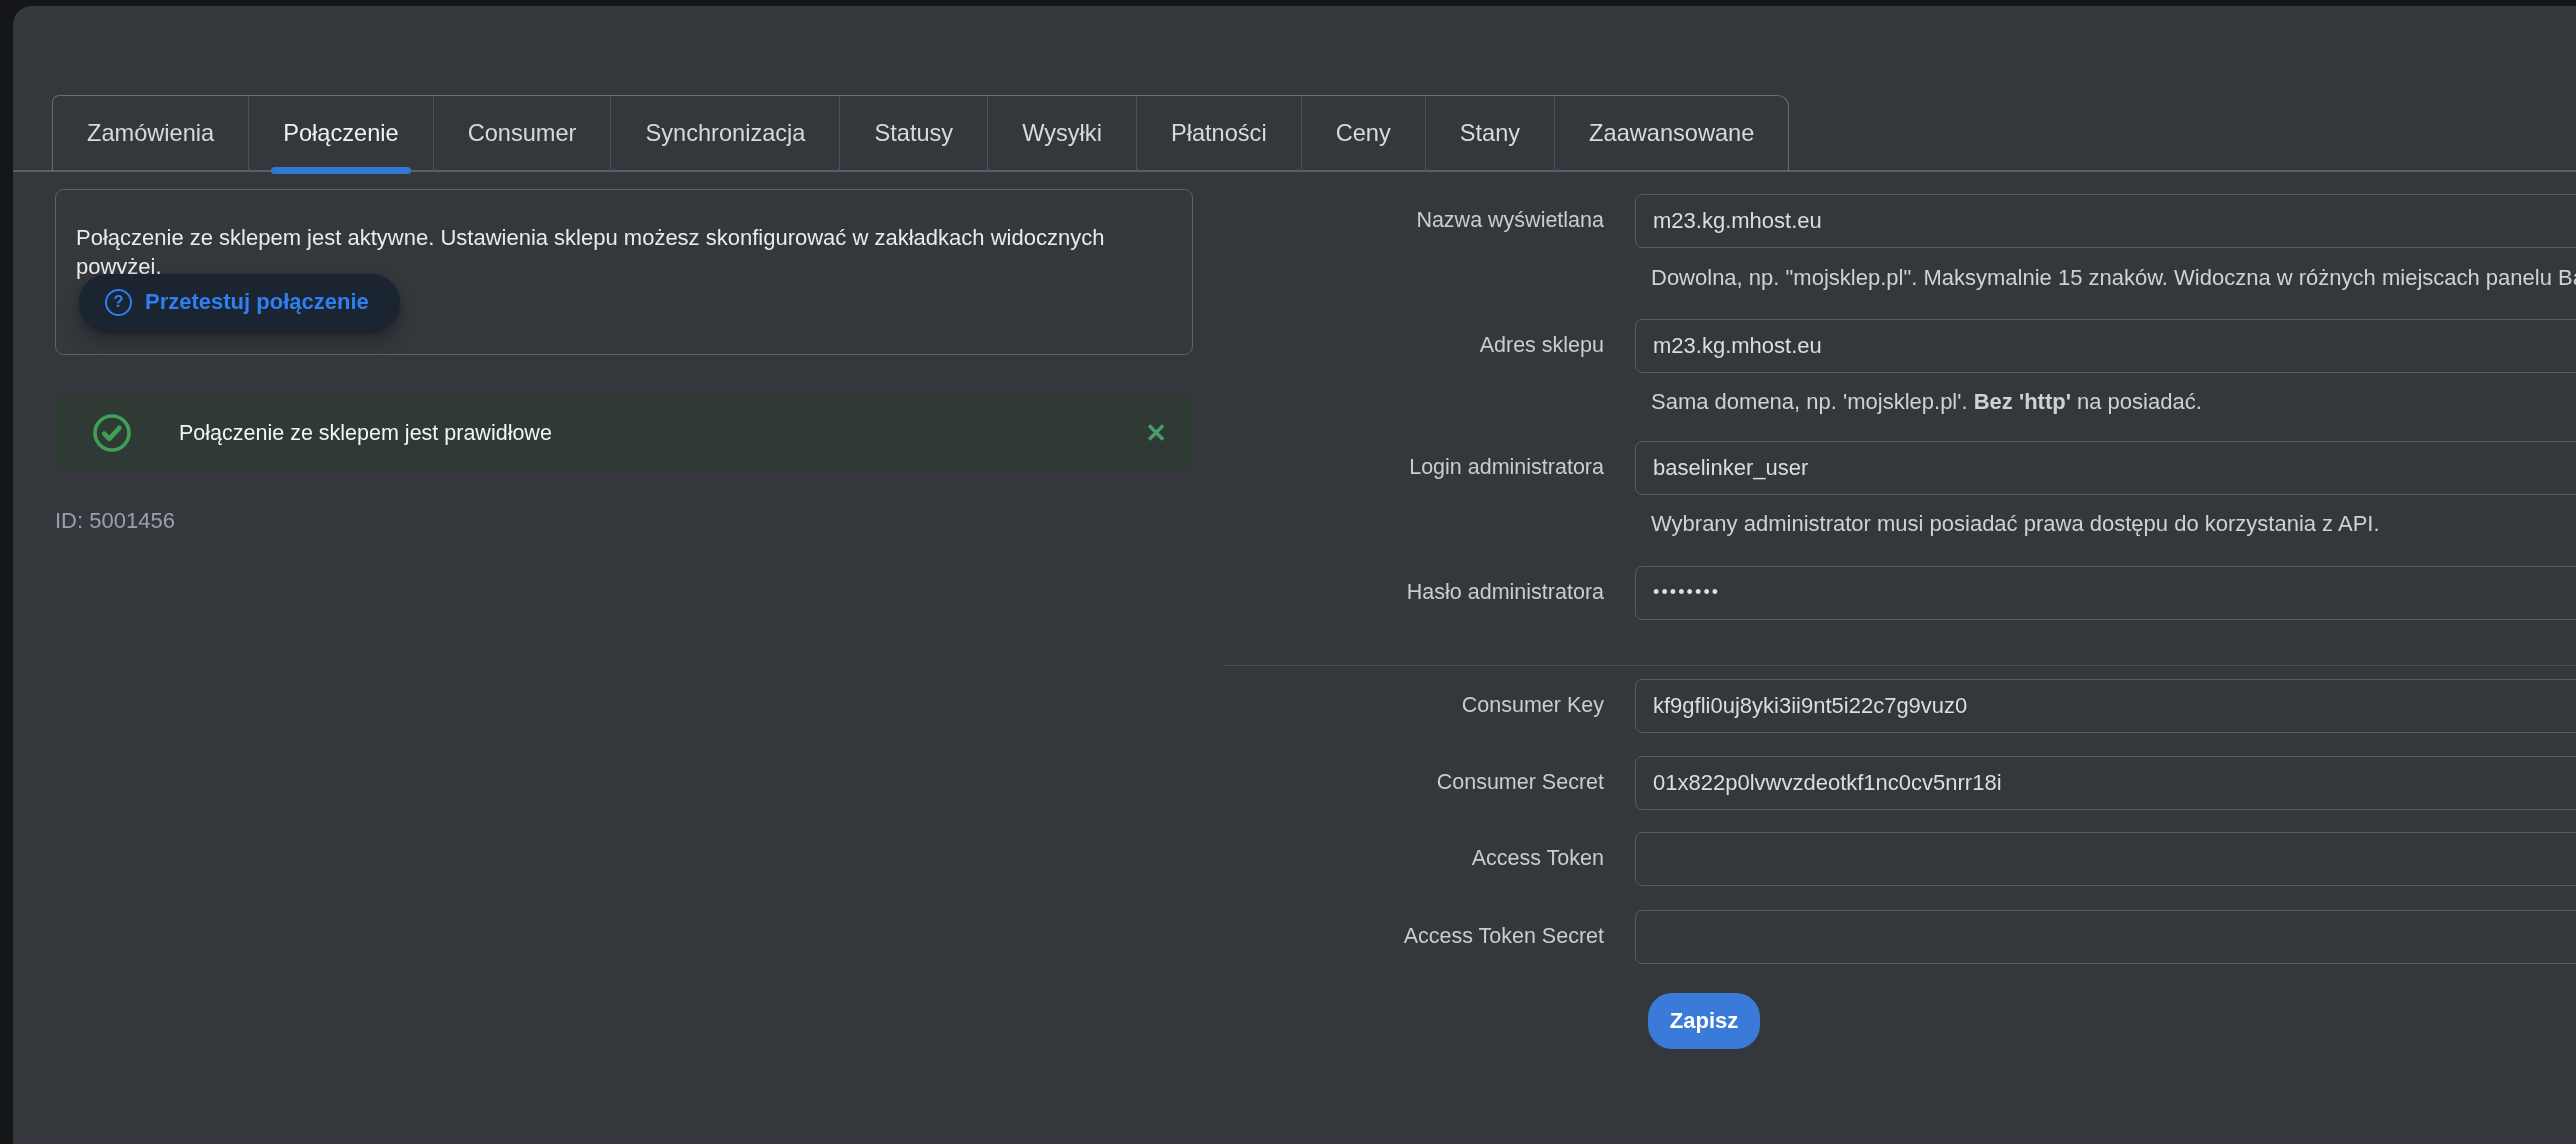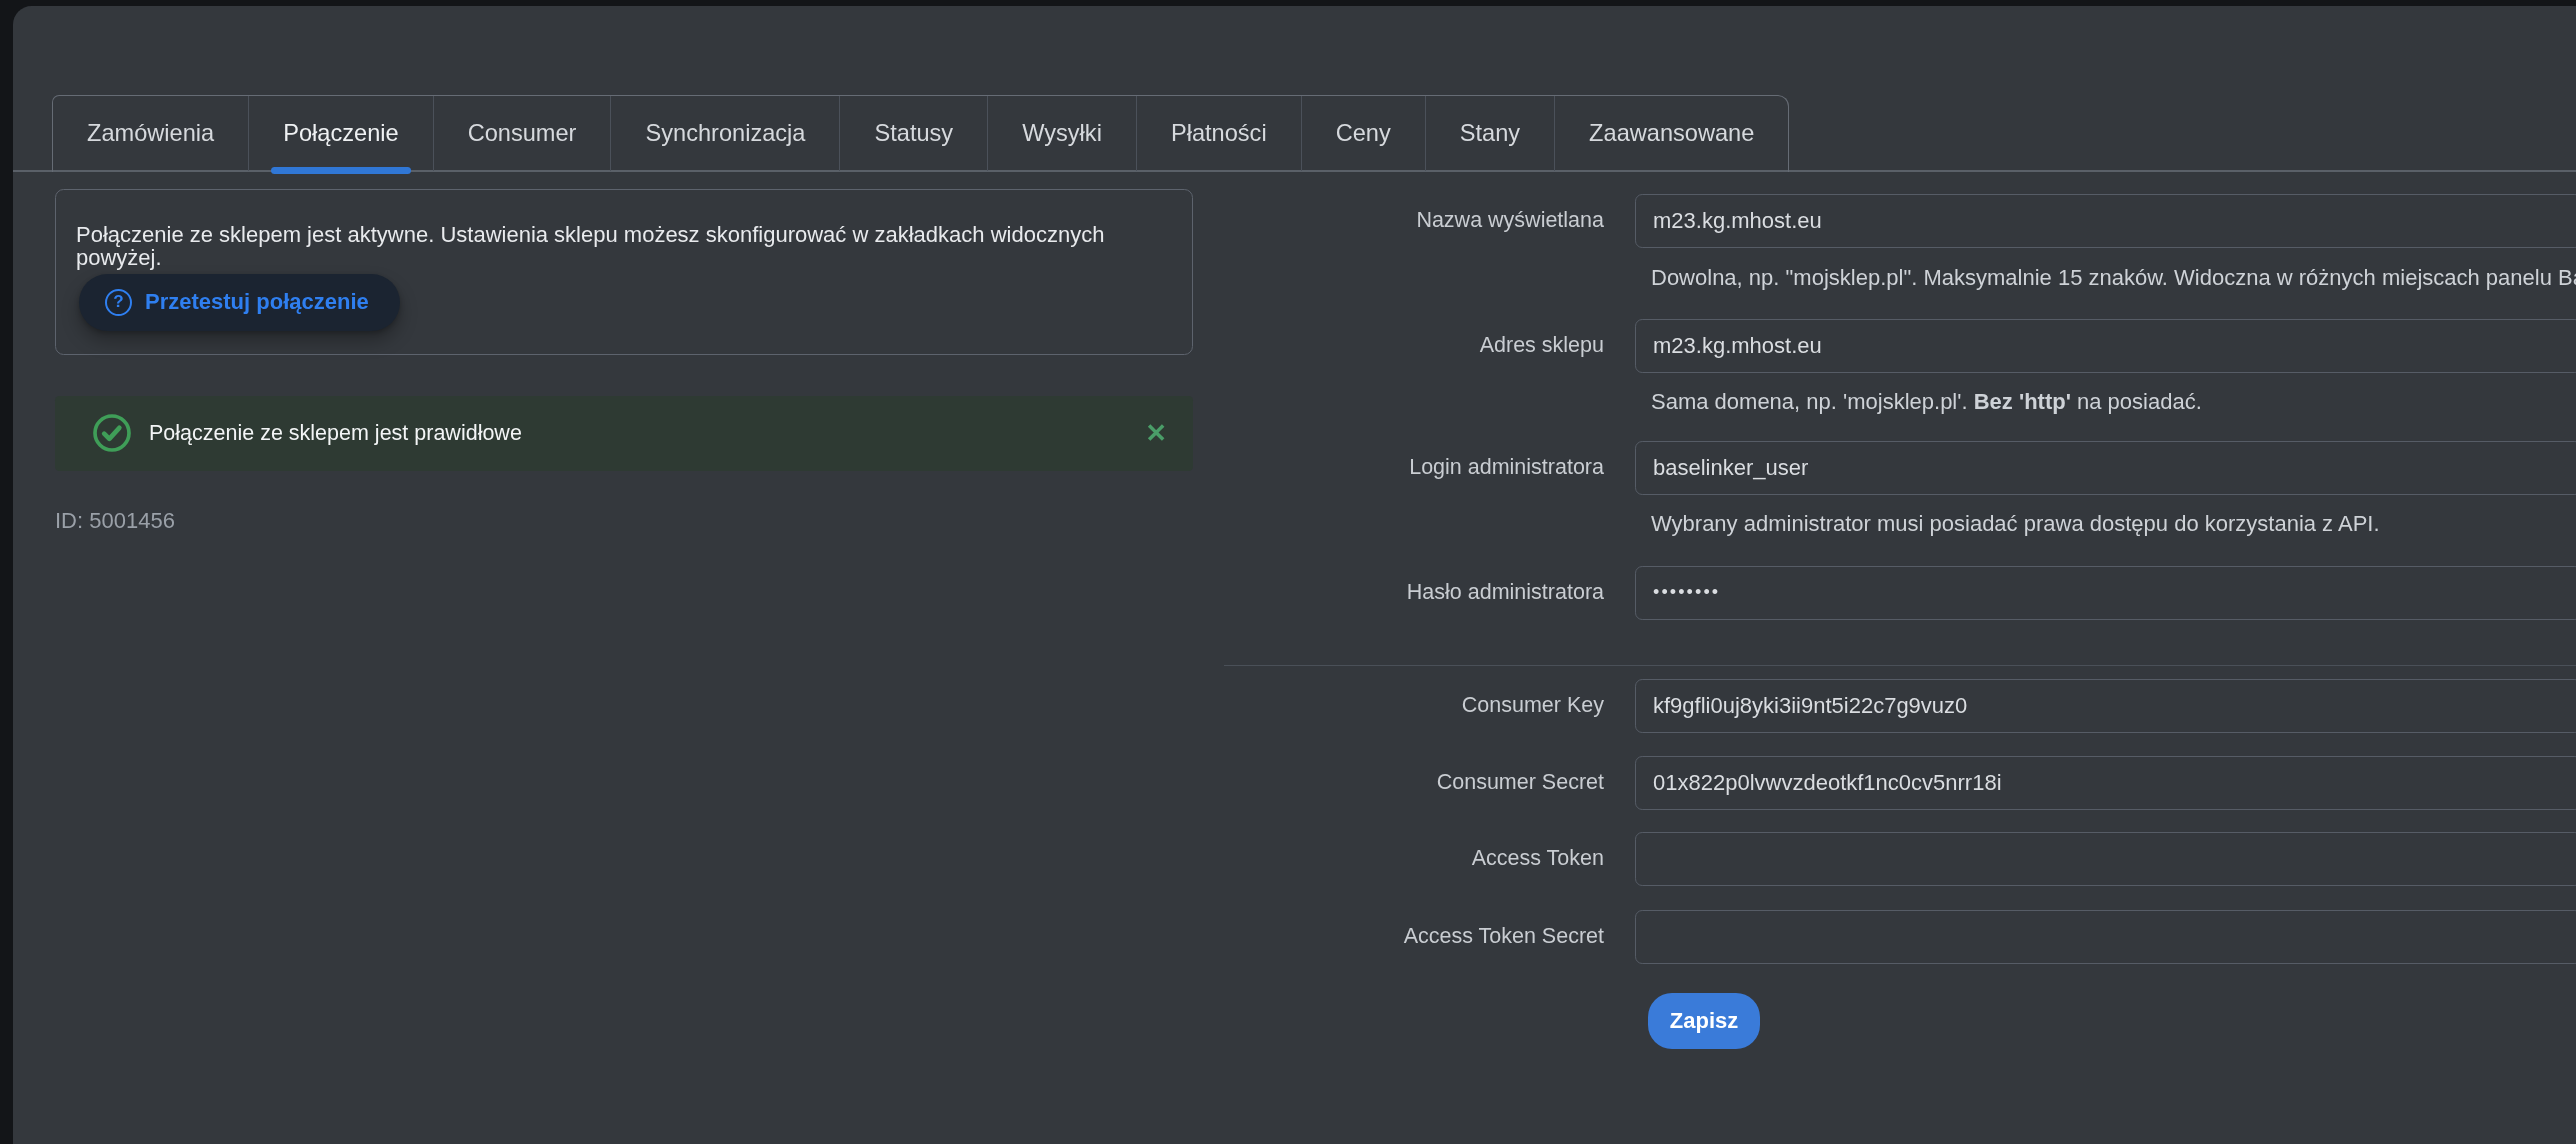--- a/index.html
+++ b/index.html
@@ -26,7 +26,7 @@
   
   .infobox { position:absolute; left:42px; top:183px; width:1138px; height:166px;
              border:1.4px solid #5d636d; border-radius:8.6px; padding:33px 21.5px 0 20px; }
-  .infobox-text { font-size:22px; color:#e8eaed; line-height:23px; }
+  .infobox-text { font-size:22px; color:#e8eaed; line-height:29px; }
   .test-btn { position:absolute; left:23px; top:84px; height:57px; padding:0 31.5px 0 26px;
               display:flex; align-items:center; gap:13px; background:#1b2431; border:none;
               border-radius:29px; color:#2f7ff0; font-size:22px; font-weight:600;

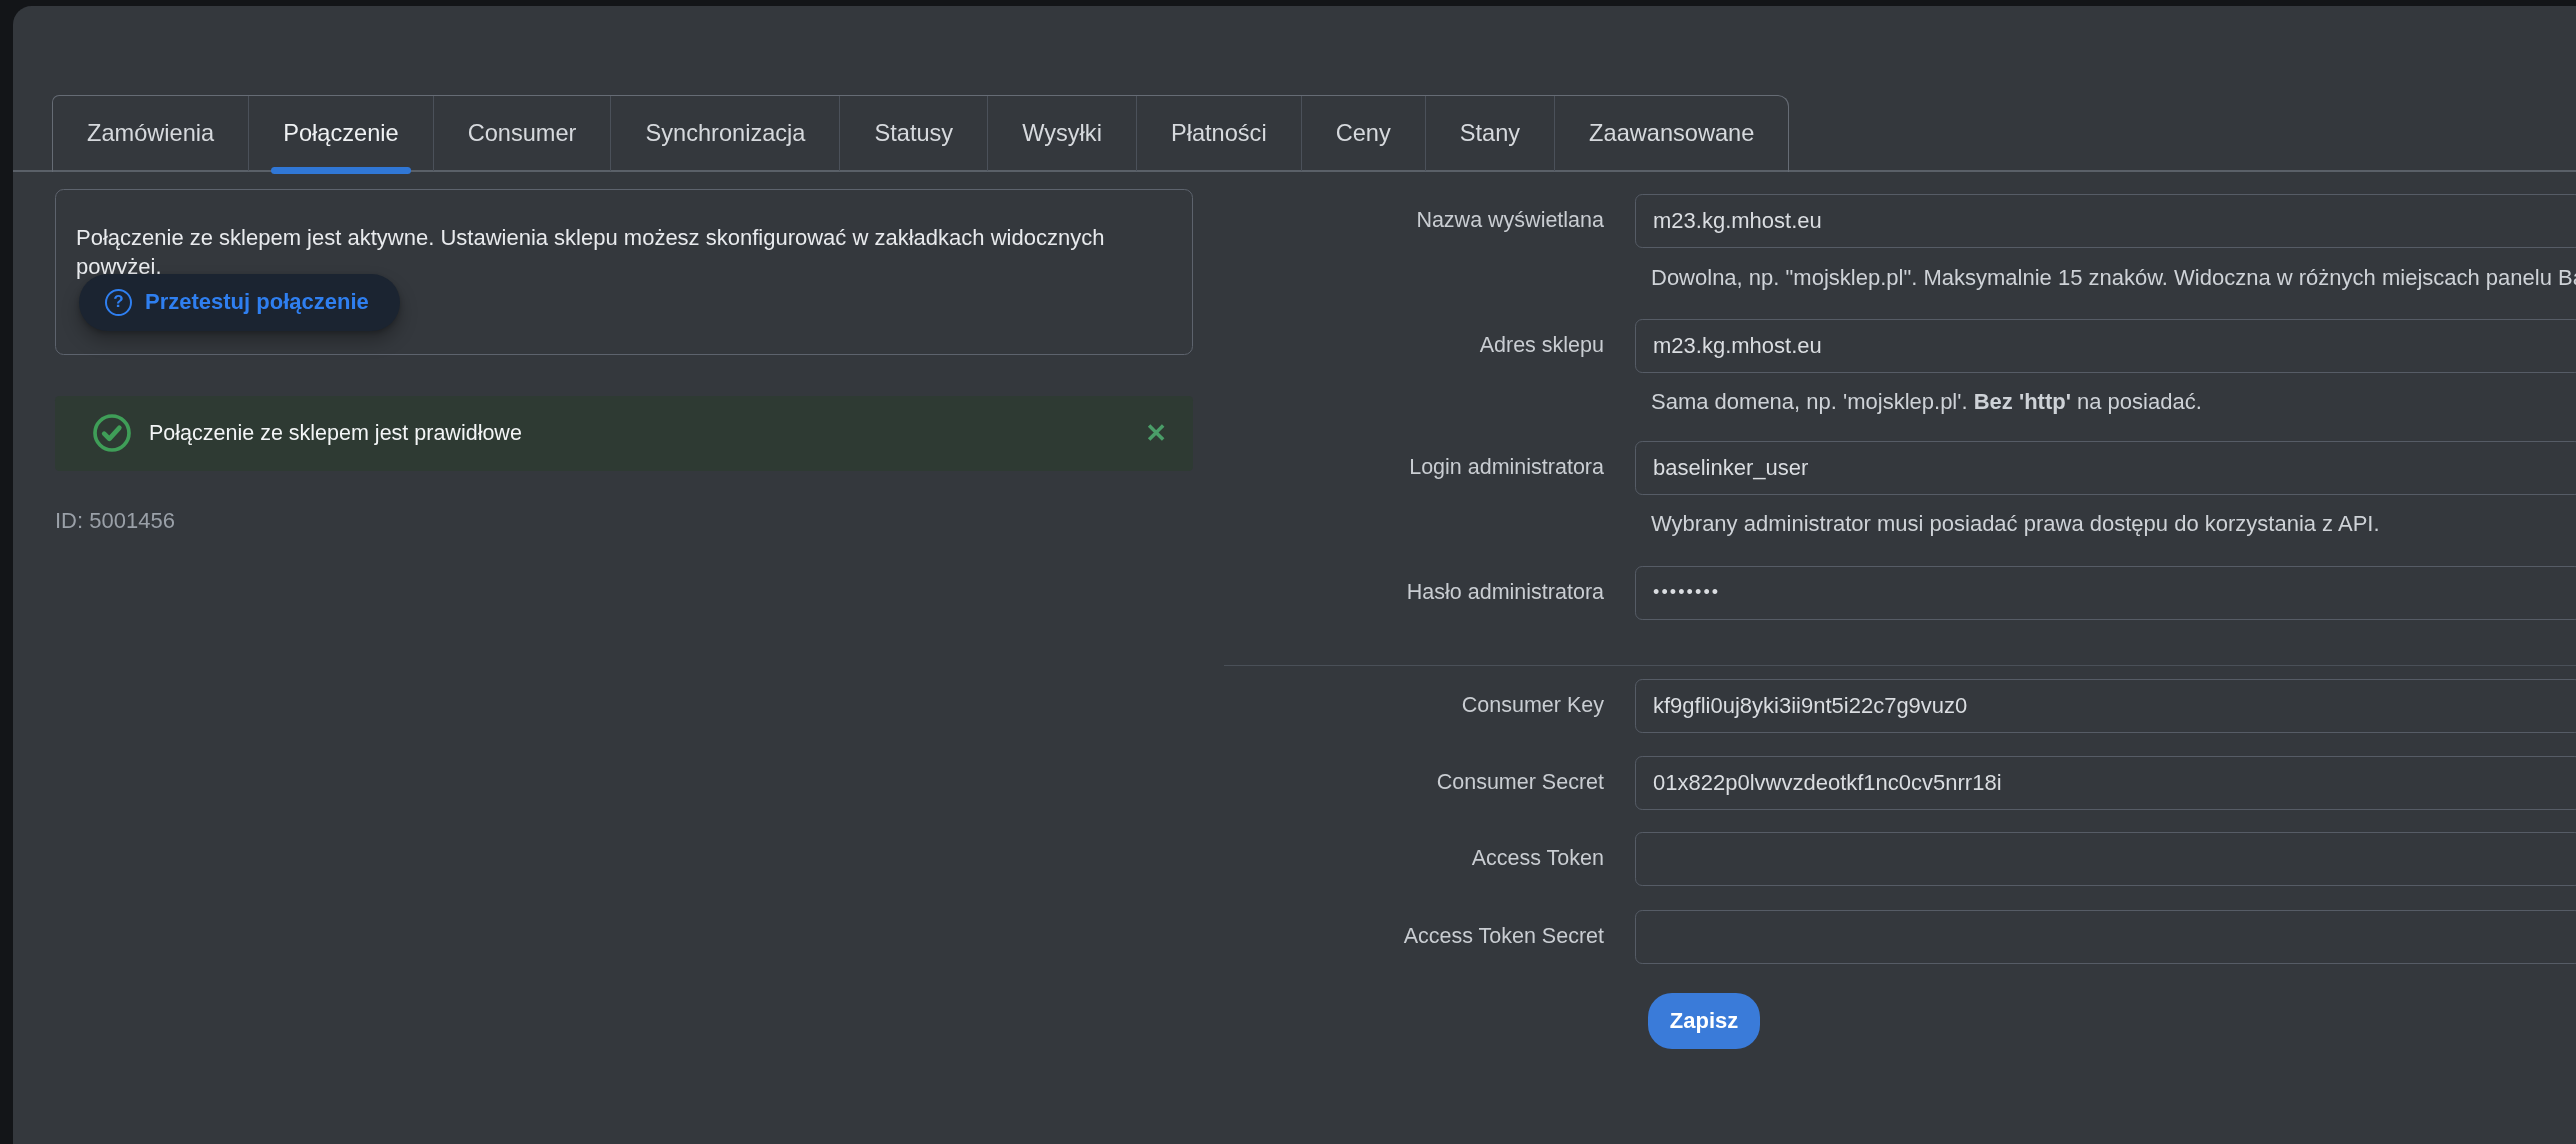--- a/index.html
+++ b/index.html
@@ -38,7 +38,7 @@
   .alert { position:absolute; left:42px; top:390px; width:1138px; height:75px;
            background:#2e3a33; border-radius:4.3px; display:flex; align-items:center; }
   .alert-check { margin-left:37px; display:flex; }
-  .alert-text { margin-left:17px; font-size:21.5px; color:#f3f5f6; }
+  .alert-text { margin-left:47px; font-size:21.5px; color:#f3f5f6; }
   .alert-close { margin-left:auto; margin-right:26px; font-size:26px; font-weight:700;
                  color:#4a9d68; cursor:pointer; line-height:1; }
   .shop-id { position:absolute; left:42px; top:502px; font-size:22px; color:#9aa0a8; }

